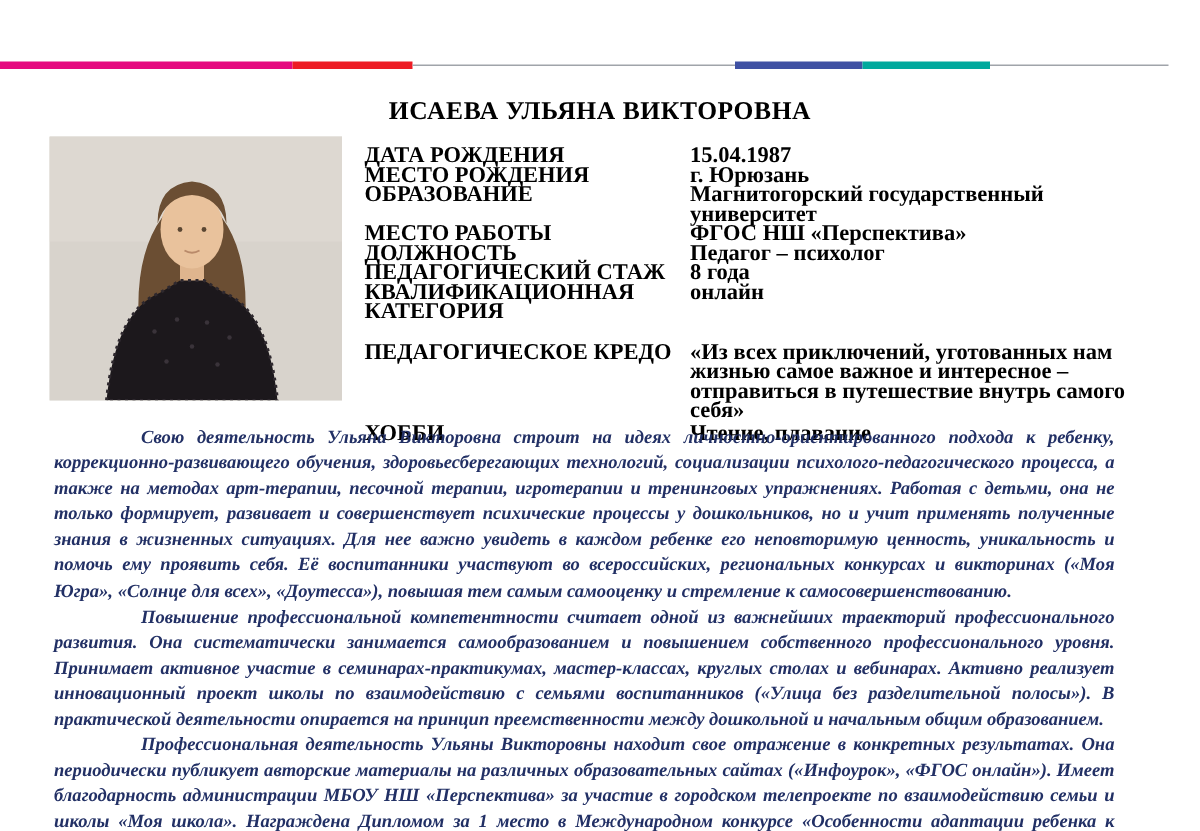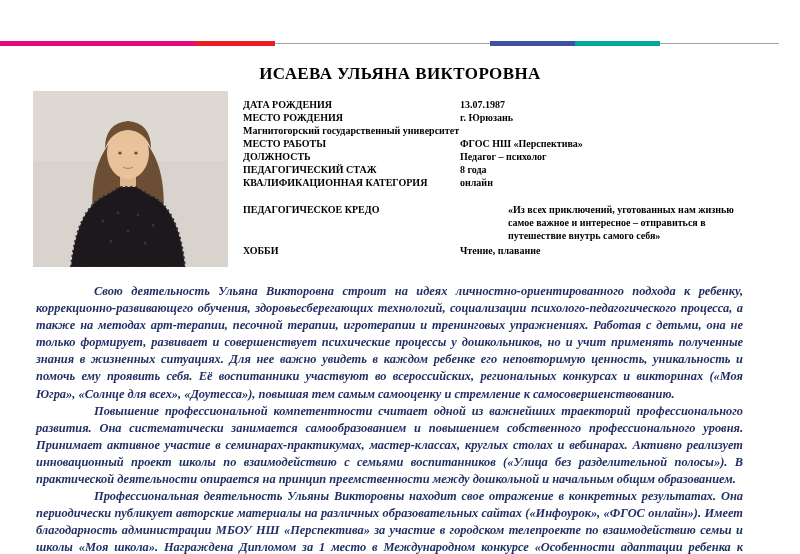--- a/index.html
+++ b/index.html
@@ -20,7 +20,7 @@
   }
   .photo svg{display:block;width:100%;height:100%;}
   .info{
-    position:absolute;left:243px;top:64px;width:516px;font-size:10px;font-weight:bold;
+    position:absolute;left:243px;top:64px;width:516px;font-size:15px;font-weight:bold;
     color:#000;
   }
   .info .row{display:flex;line-height:13px;}

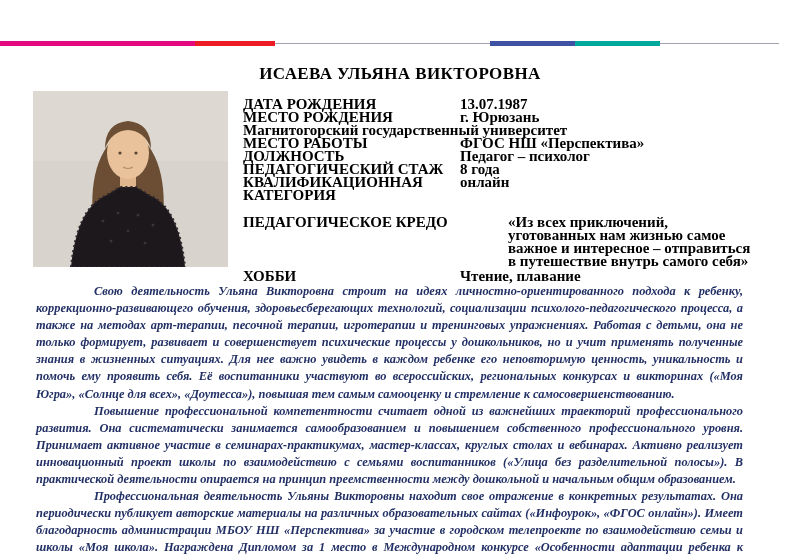--- a/index.html
+++ b/index.html
@@ -83,7 +83,7 @@
   <div class="info">
     <div class="row">
       <div class="label">ДАТА РОЖДЕНИЯ</div>
-      <div class="value">13.07.1987</div>
+      <div class="value">15.04.1987</div>
     </div>
     <div class="row">
       <div class="label">МЕСТО РОЖДЕНИЯ</div>

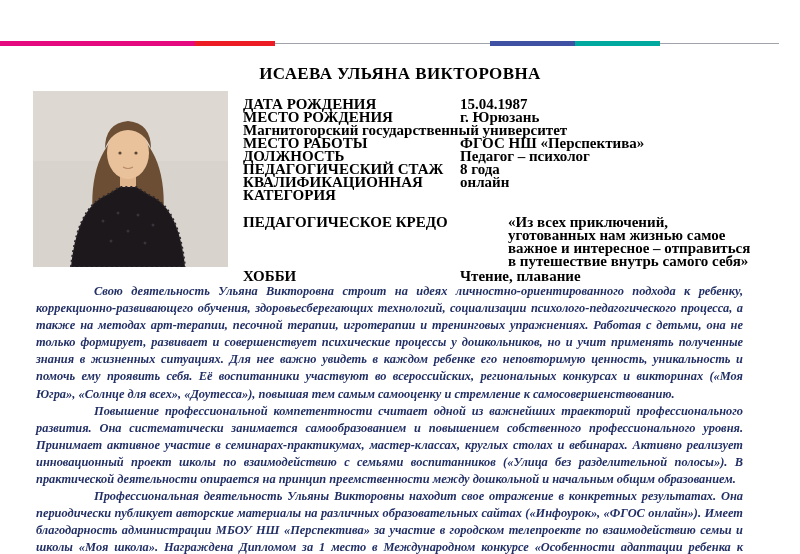--- a/index.html
+++ b/index.html
@@ -90,6 +90,7 @@
       <div class="value">г. Юрюзань</div>
     </div>
     <div class="row">
+      <div class="label">ОБРАЗОВАНИЕ</div>
       <div class="value">Магнитогорский государственный университет</div>
     </div>
     <div class="row">

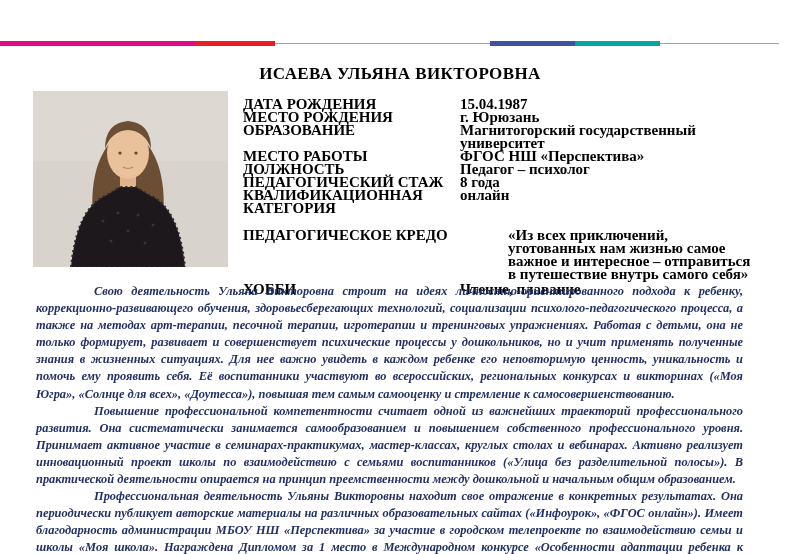--- a/index.html
+++ b/index.html
@@ -26,7 +26,7 @@
   .info .row{display:flex;line-height:13px;}
   .info .label{width:217px;flex:none;text-transform:uppercase;}
   .info .value{flex:1;}
-  .info .gap-top{margin-top:14px;gap:48px;}
+  .info .gap-top{margin-top:14px;}
   .info .gap-sm{margin-top:2px;align-items:flex-end;}
   .bio{
     position:absolute;left:36px;right:36px;top:249px;

